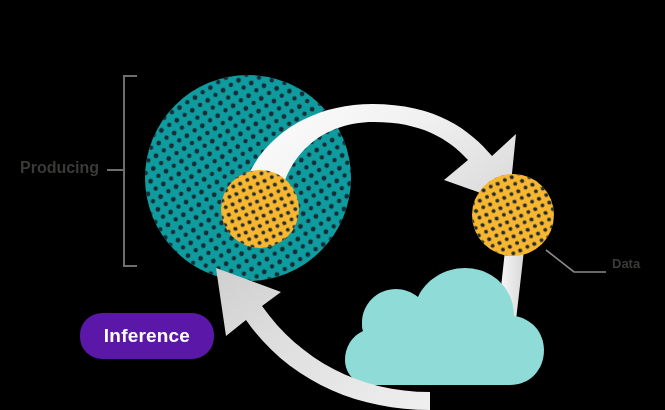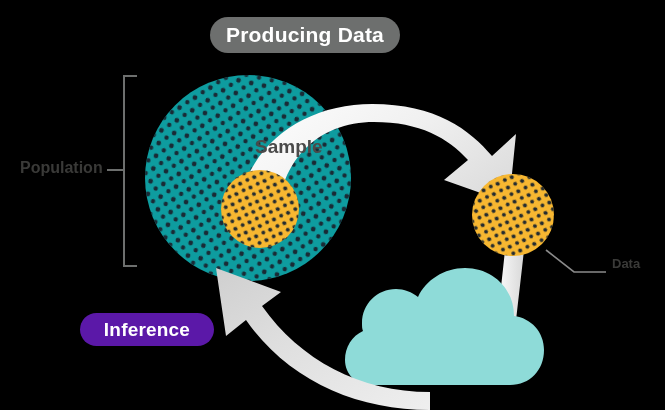--- a/index.html
+++ b/index.html
@@ -127,7 +127,6 @@
     </g>
   </svg>
 
-  <div class="pill" id="producing-data-pill">Producing Data</div>
 
   <div class="pill" id="inference-pill">Inference</div>
 

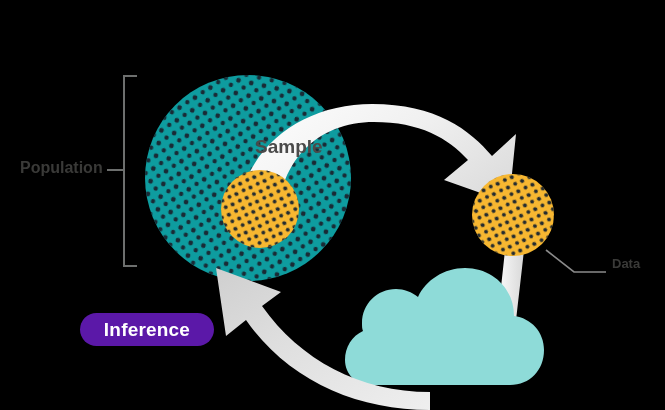--- a/index.html
+++ b/index.html
@@ -132,7 +132,6 @@
 
   <div class="plain-label" id="population-label">Population</div>
 
-  <div class="plain-label" id="sample-label">Sample</div>
 
   <div class="plain-label" id="data-label">Data</div>
 

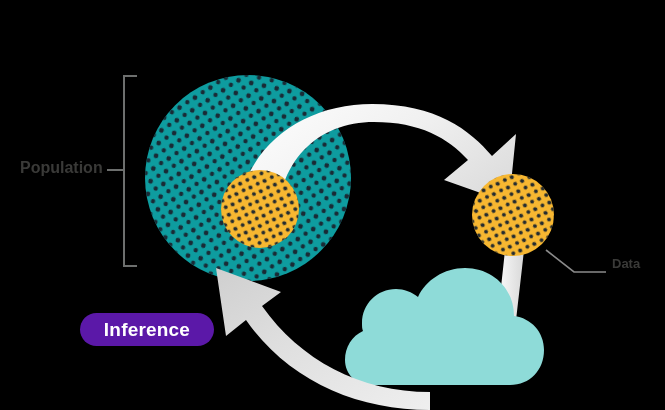--- a/index.html
+++ b/index.html
@@ -130,7 +130,7 @@
 
   <div class="pill" id="inference-pill">Inference</div>
 
-  <div class="plain-label" id="population-label">Population</div>
+  <div class="plain-label" id="population-label">Producing</div>
 
 
   <div class="plain-label" id="data-label">Data</div>

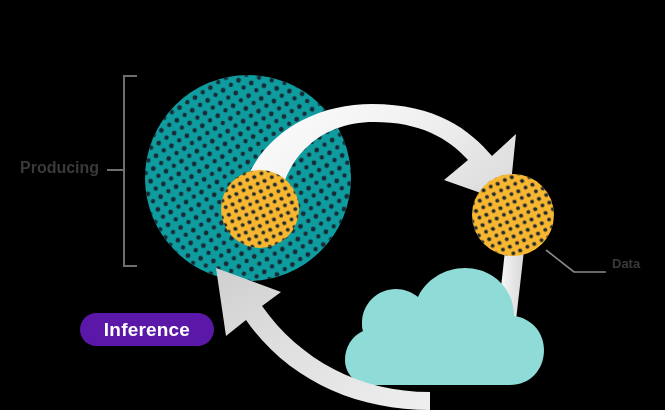--- a/index.html
+++ b/index.html
@@ -12,7 +12,7 @@
         border-radius:22px;color:#ffffff;font-weight:bold;letter-spacing:.2px;}
   #producing-data-pill{left:210px;top:17px;width:190px;height:36px;
         background:#6d6f6e;font-size:21px;}
-  #inference-pill{left:80px;top:313px;width:134px;height:33px;
+  #inference-pill{left:80px;top:313px;width:134px;height:46px;
         background:#5b18a8;font-size:19px;}
 
   .plain-label{position:absolute;color:#3a3a38;font-weight:bold;}

